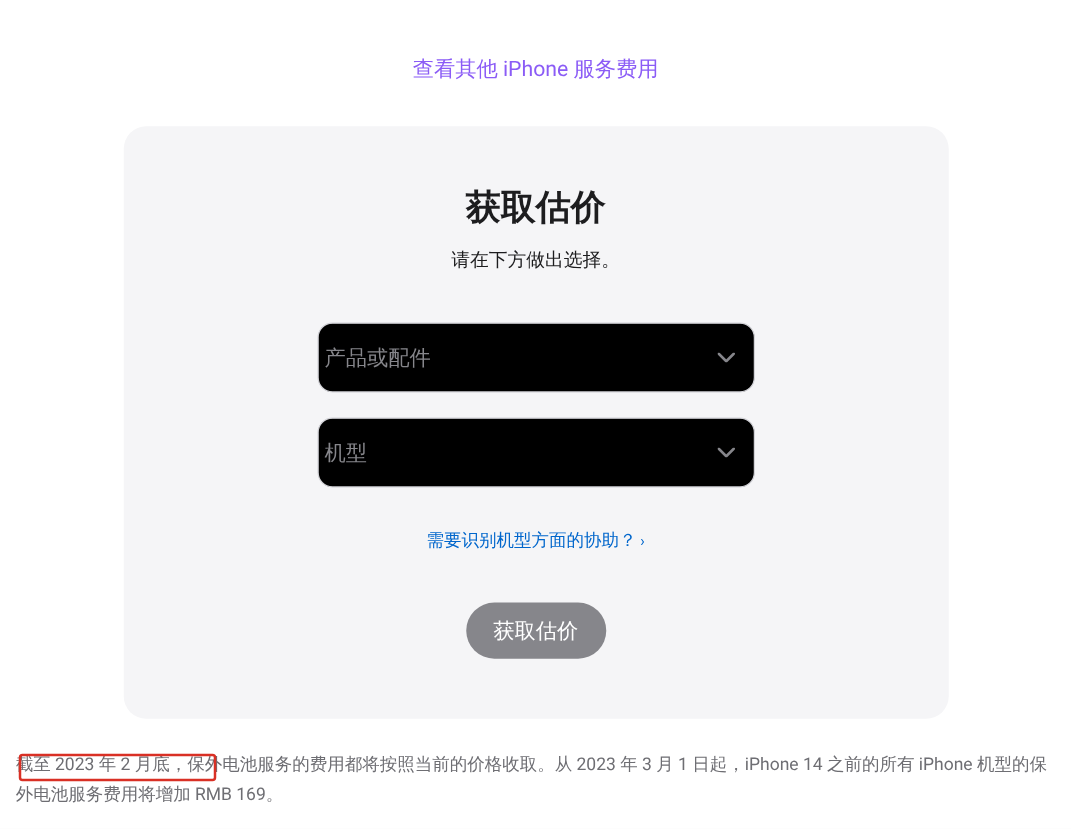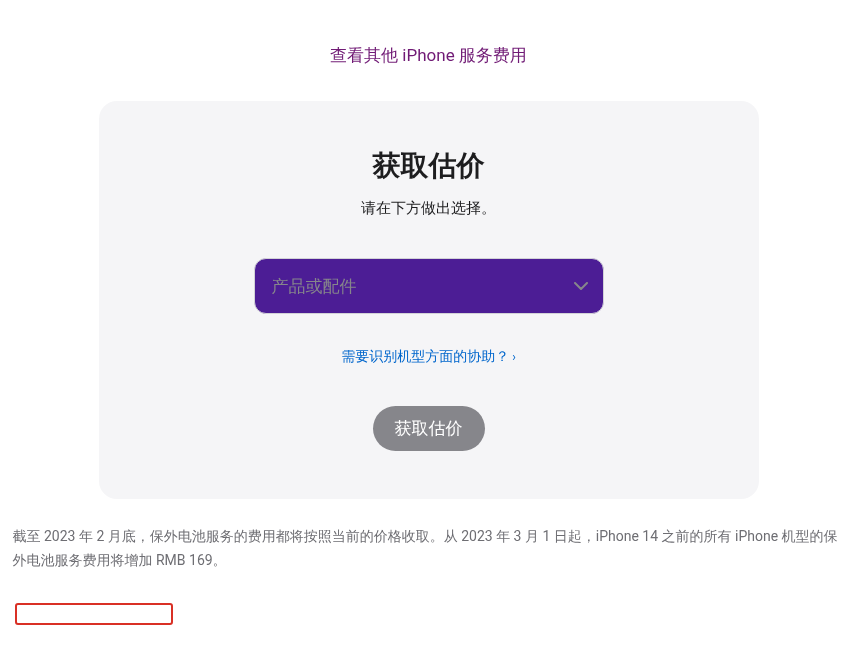--- a/index.html
+++ b/index.html
@@ -23,7 +23,7 @@
       padding: 44px 0 34px 0;
     }
     .top-link a {
-      color: #701a75;
+      color: #8b5cf6;
       text-decoration: none;
       font-size: 17px;
     }

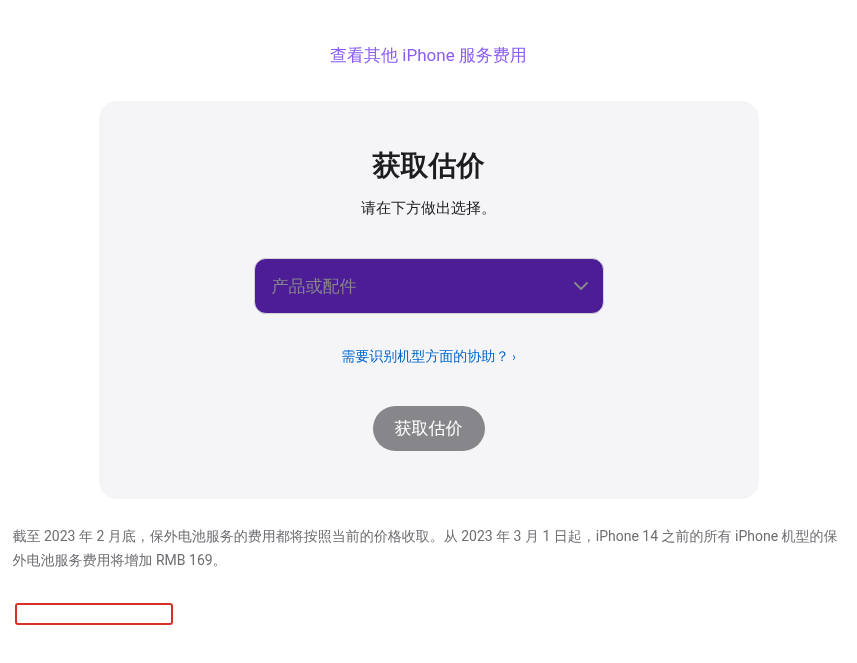--- a/index.html
+++ b/index.html
@@ -54,10 +54,10 @@
     .select-box {
       width: 100%;
       height: 56px;
-      background: #4c1d95;
+      background: #000000;
       border: 1px solid #d2d2d7;
       border-radius: 12px;
-      padding: 0 40px 0 17px;
+      padding: 0 40px 0 5px;
       font-size: 17px;
       color: #86868b;
       appearance: none;

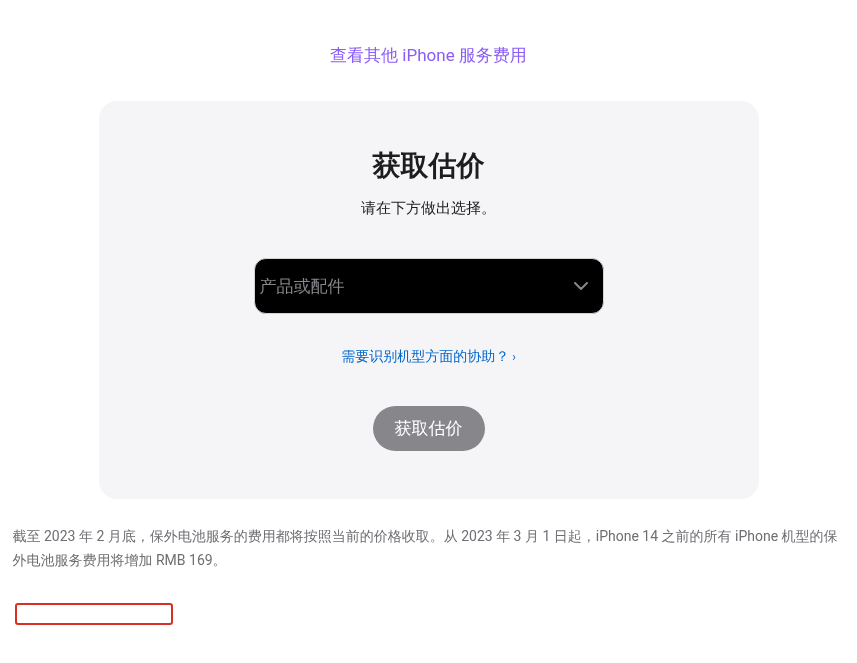--- a/index.html
+++ b/index.html
@@ -151,6 +151,16 @@
       </span>
     </div>
 
+    <div class="select-wrapper">
+      <div class="select-box">
+        <span>机型</span>
+      </div>
+      <span class="chevron">
+        <svg viewBox="0 0 14 8" fill="none">
+            <path d="M1 1L7 7L13 1" stroke="#86868b" stroke-width="2" stroke-linecap="round" stroke-linejoin="round"></path>
+          </svg>
+      </span>
+    </div>
 
     <div class="help-link">
       <a href="#">

